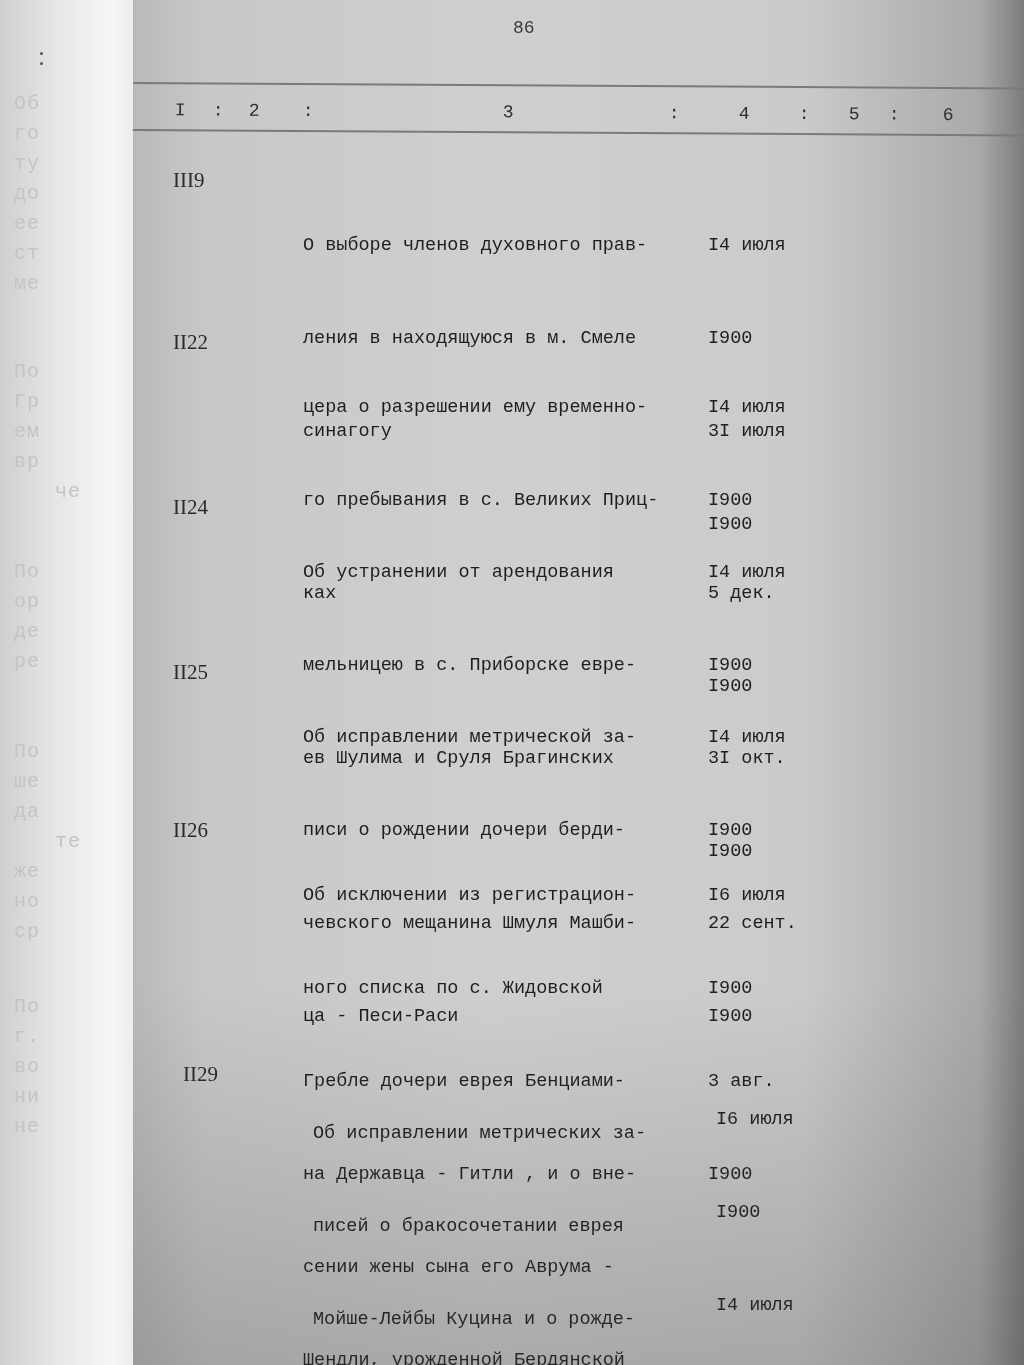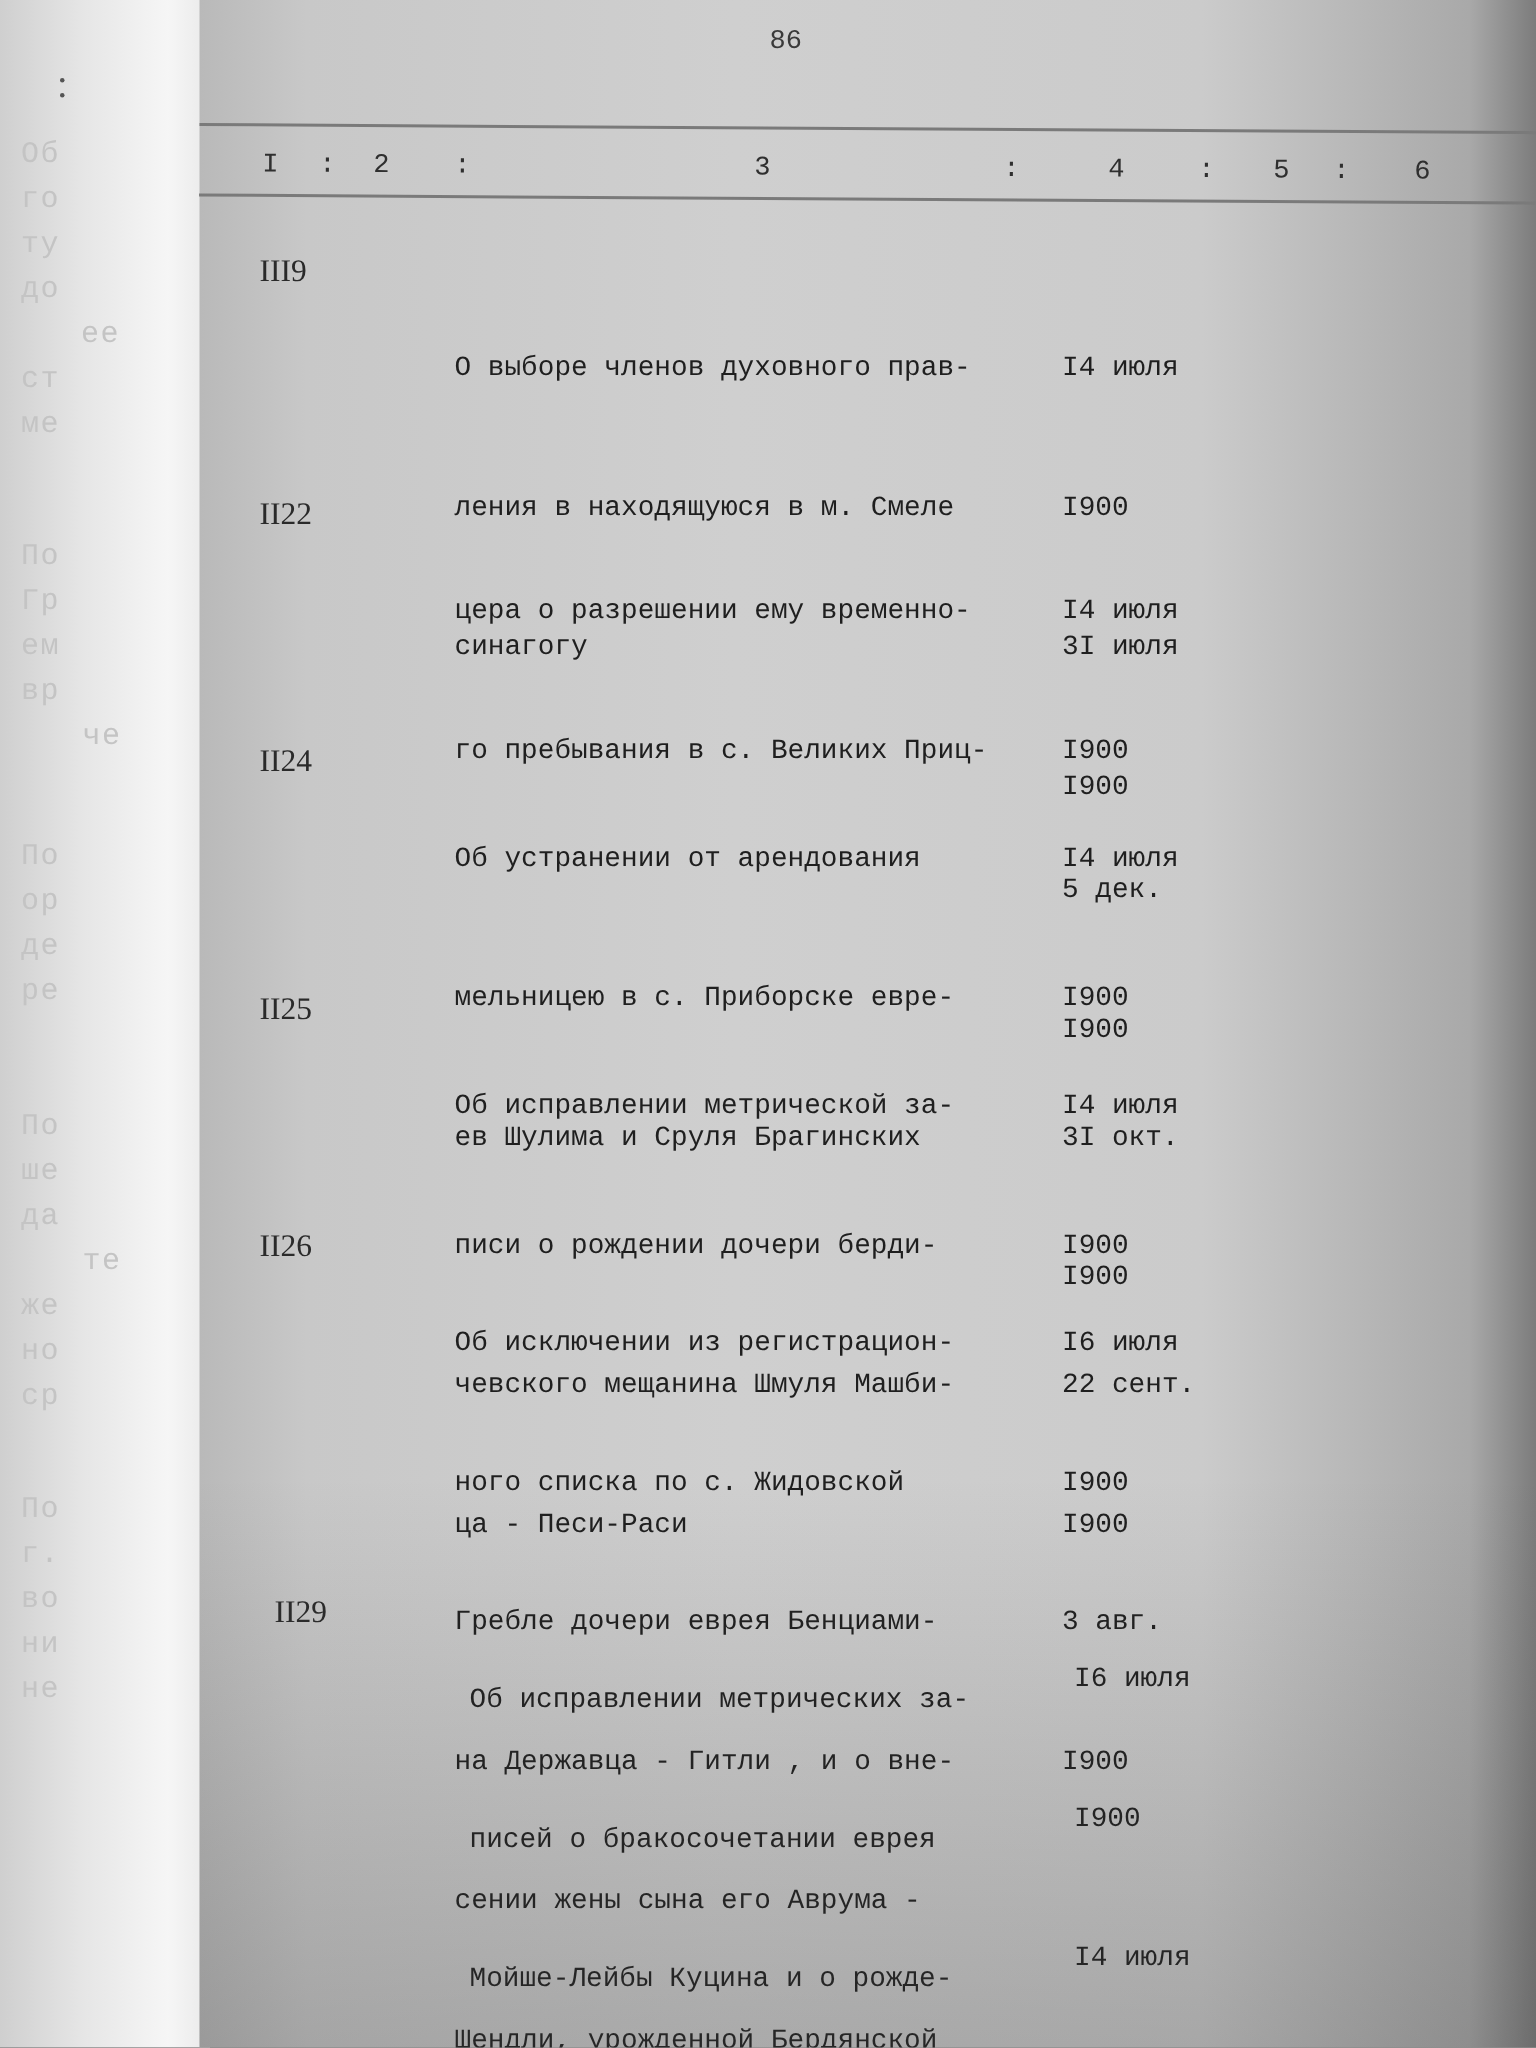--- a/index.html
+++ b/index.html
@@ -64,7 +64,7 @@
       <span class="ghost" style="top: 122px;">го</span>
       <span class="ghost" style="top: 152px;">ту</span>
       <span class="ghost" style="top: 182px;">до</span>
-      <span class="ghost" style="top: 212px; padding-left: 40px;">ее</span>
+      <span class="ghost" style="top: 212px;">ее</span>
       <span class="ghost" style="top: 242px;">ст</span>
       <span class="ghost" style="top: 272px;">ме</span>
       <span class="ghost" style="top: 360px;">По</span>

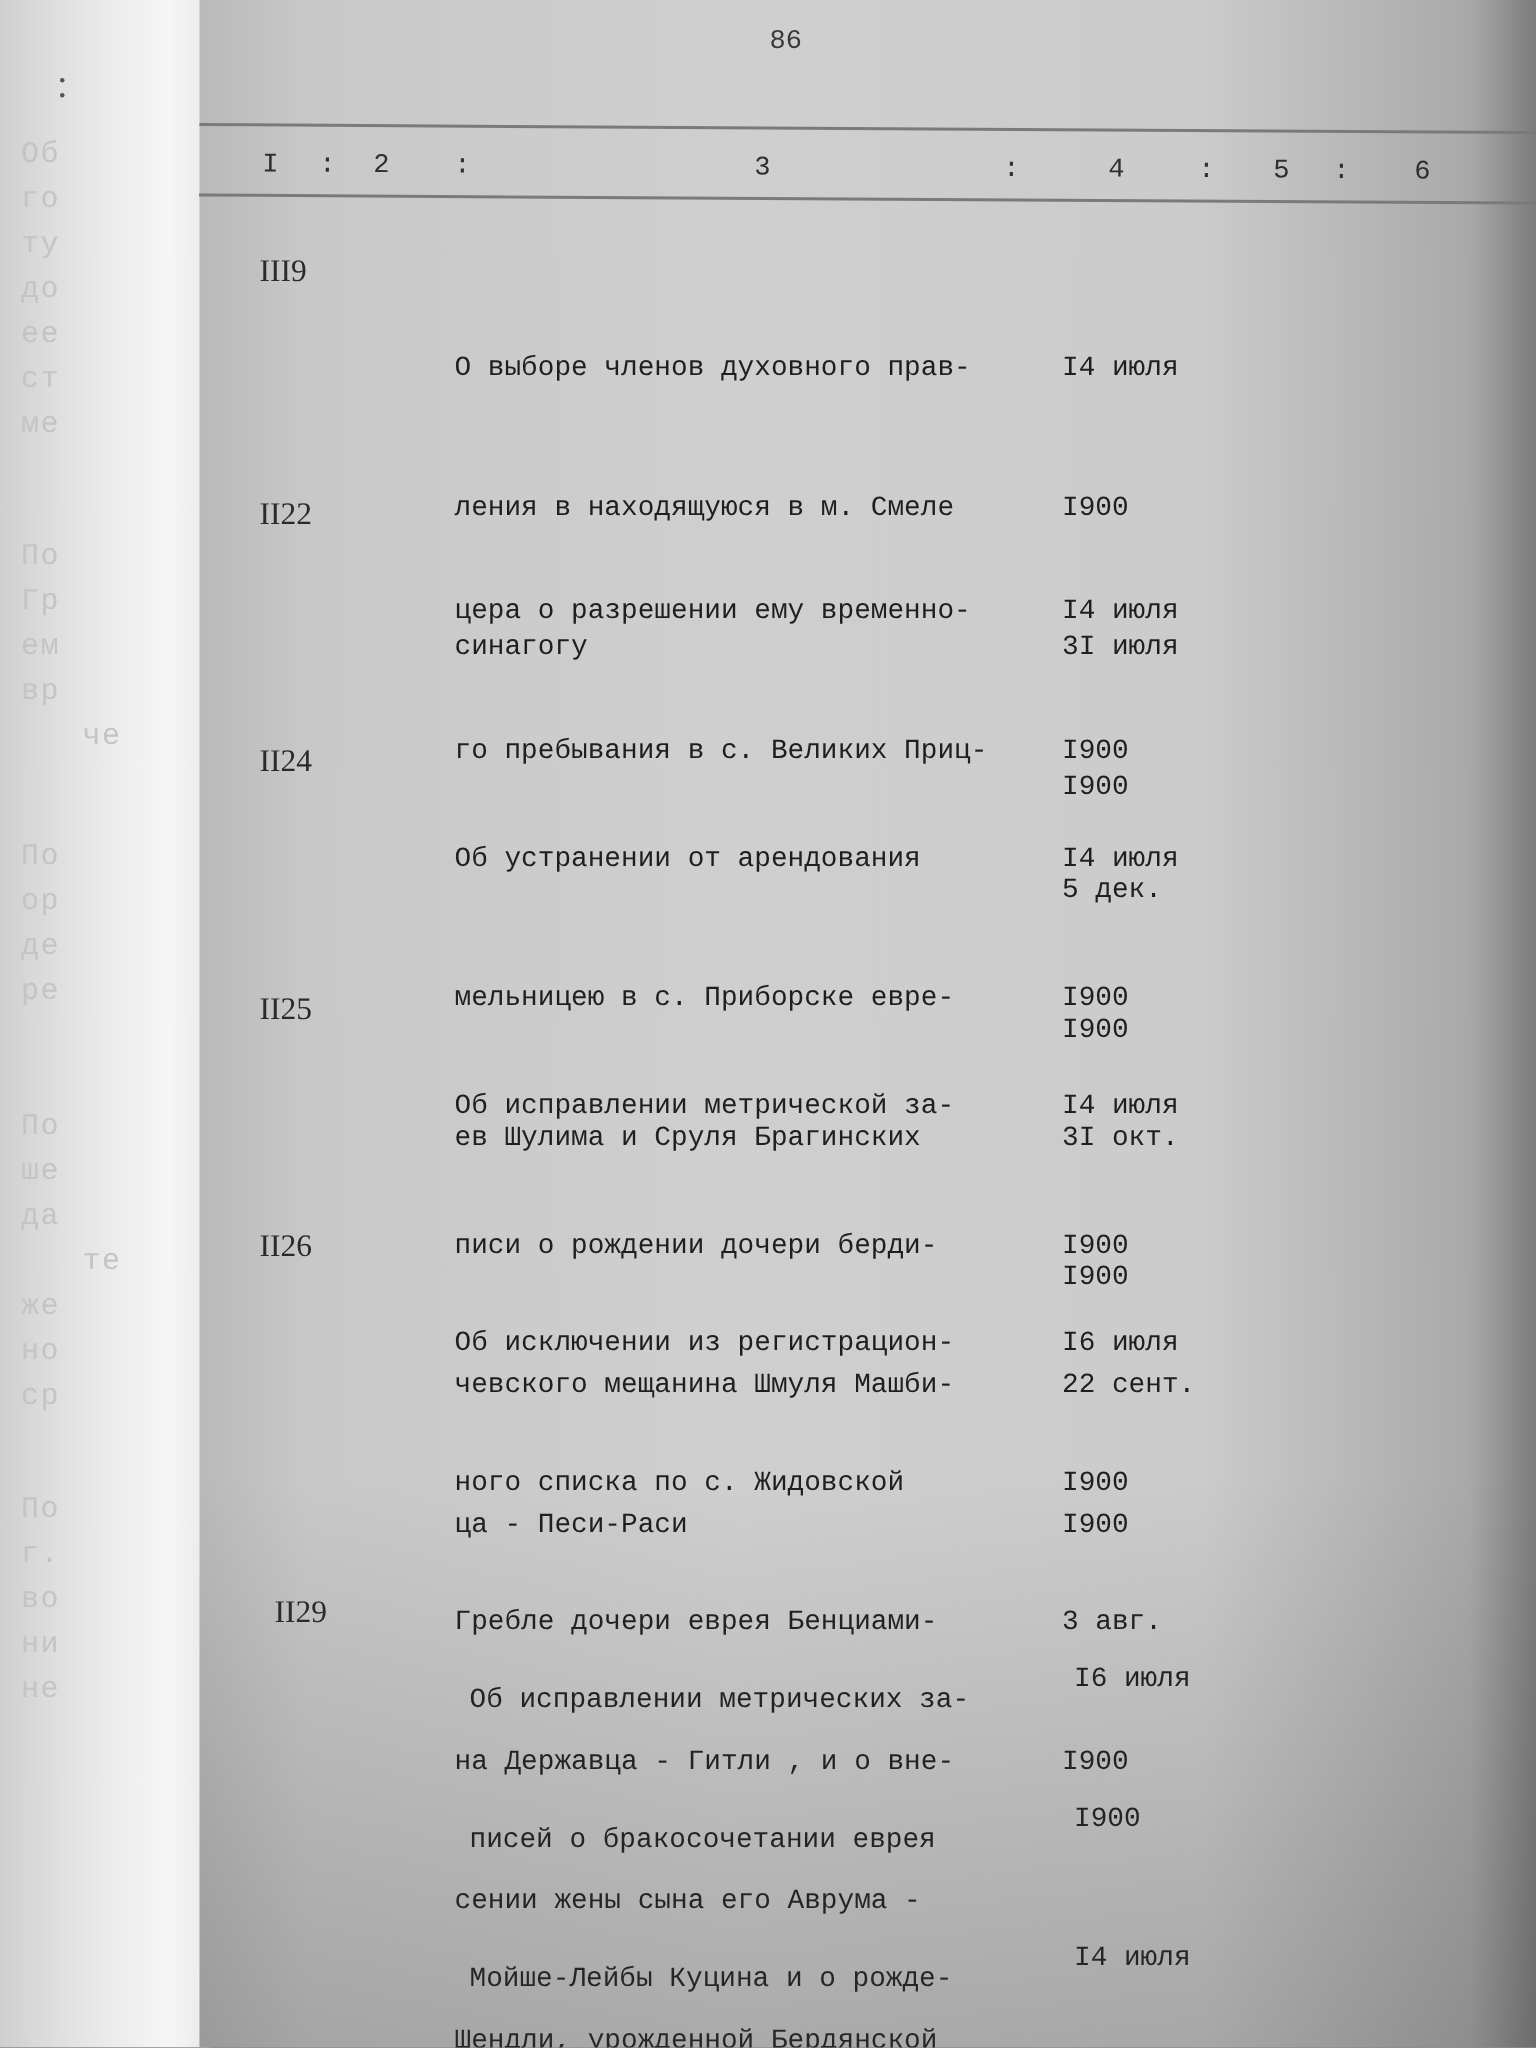--- a/index.html
+++ b/index.html
@@ -128,6 +128,7 @@
     <div class="desc">
       <span class="line">цера о разрешении ему временно-</span>
       <span class="line">го пребывания в с. Великих Приц-</span>
+      <span class="line">ках</span>
     </div>
     <div class="dates">
       <span class="line">I4 июля</span>

